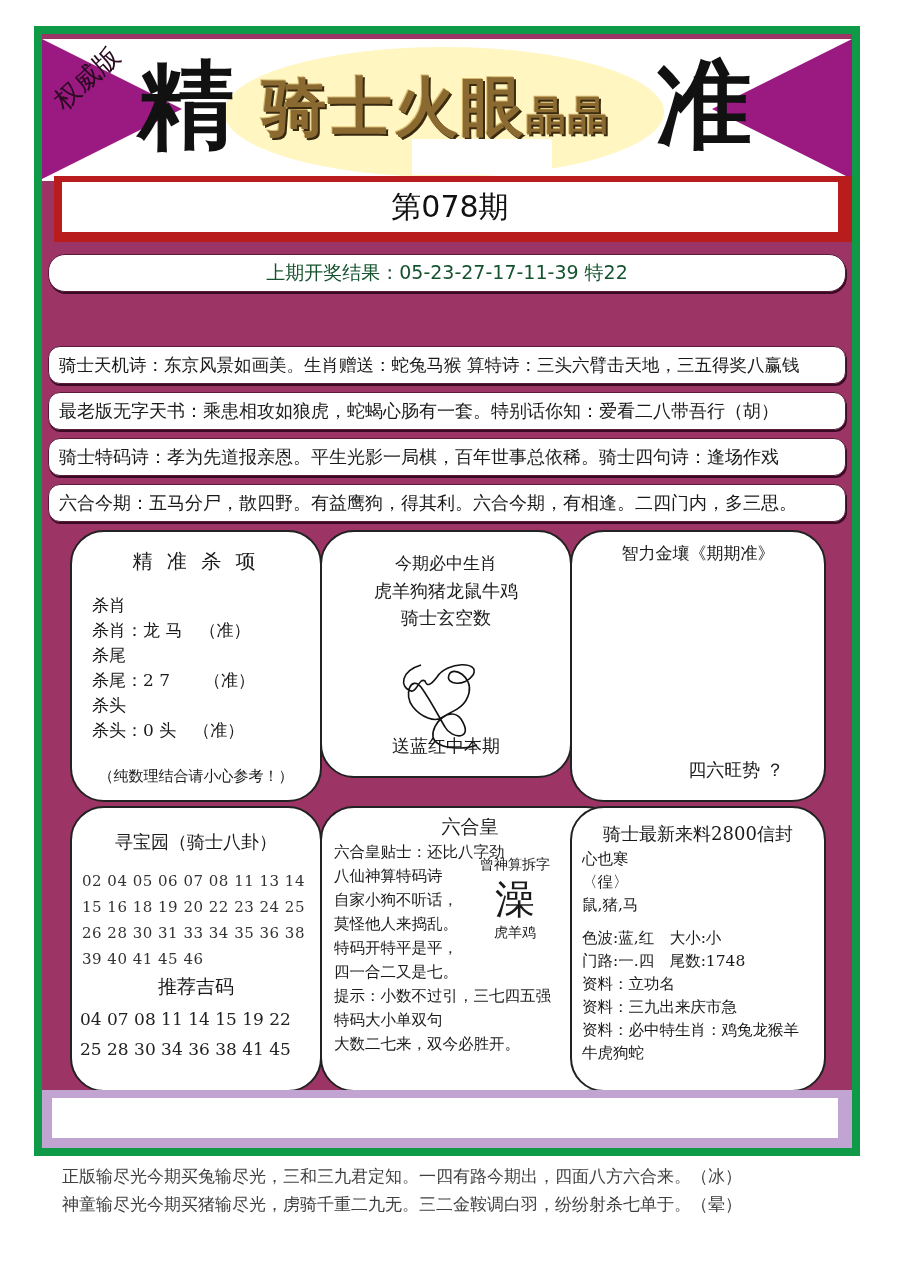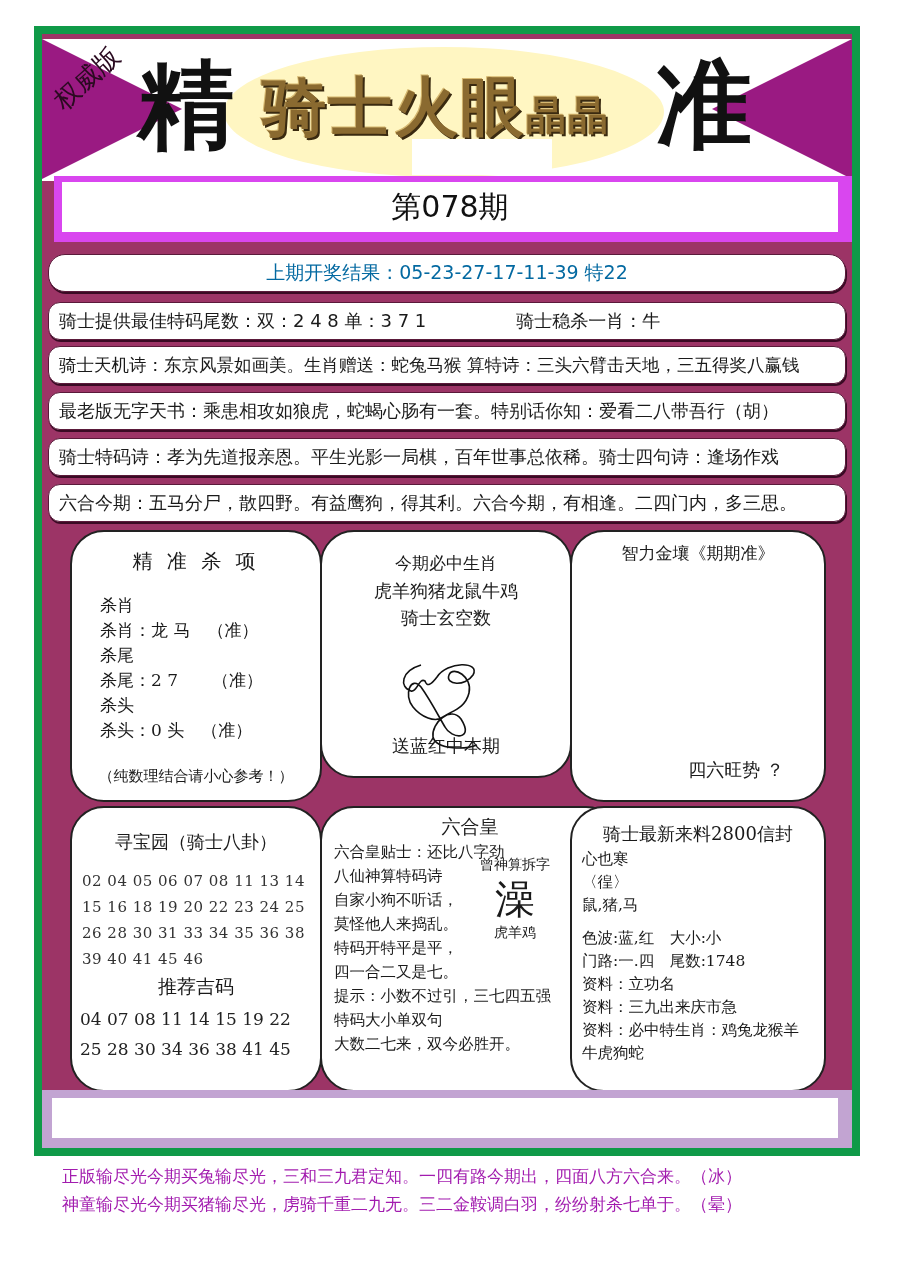--- a/index.html
+++ b/index.html
@@ -30,7 +30,7 @@
                 font-family:"DejaVu Serif", serif; line-height:1; letter-spacing:2px; }
   .title-small { font-size:40px; }
   .white-patch { position:absolute; left:370px; top:100px; width:140px; height:36px; background:#fff; }
-  .issue-bar { position:absolute; left:0; top:142px; right:0; height:66px; background:#d946ef;margin-left:12px; }
+  .issue-bar { position:absolute; left:0; top:142px; right:0; height:66px; background:#b91c1c;margin-left:12px; }
   .issue-inner { position:absolute; left:8px; top:6px; right:14px; bottom:10px; background:#fff;
                  display:flex; align-items:center; justify-content:center;
                  font-family:"DejaVu Sans", sans-serif; font-size:30px; color:#111; }

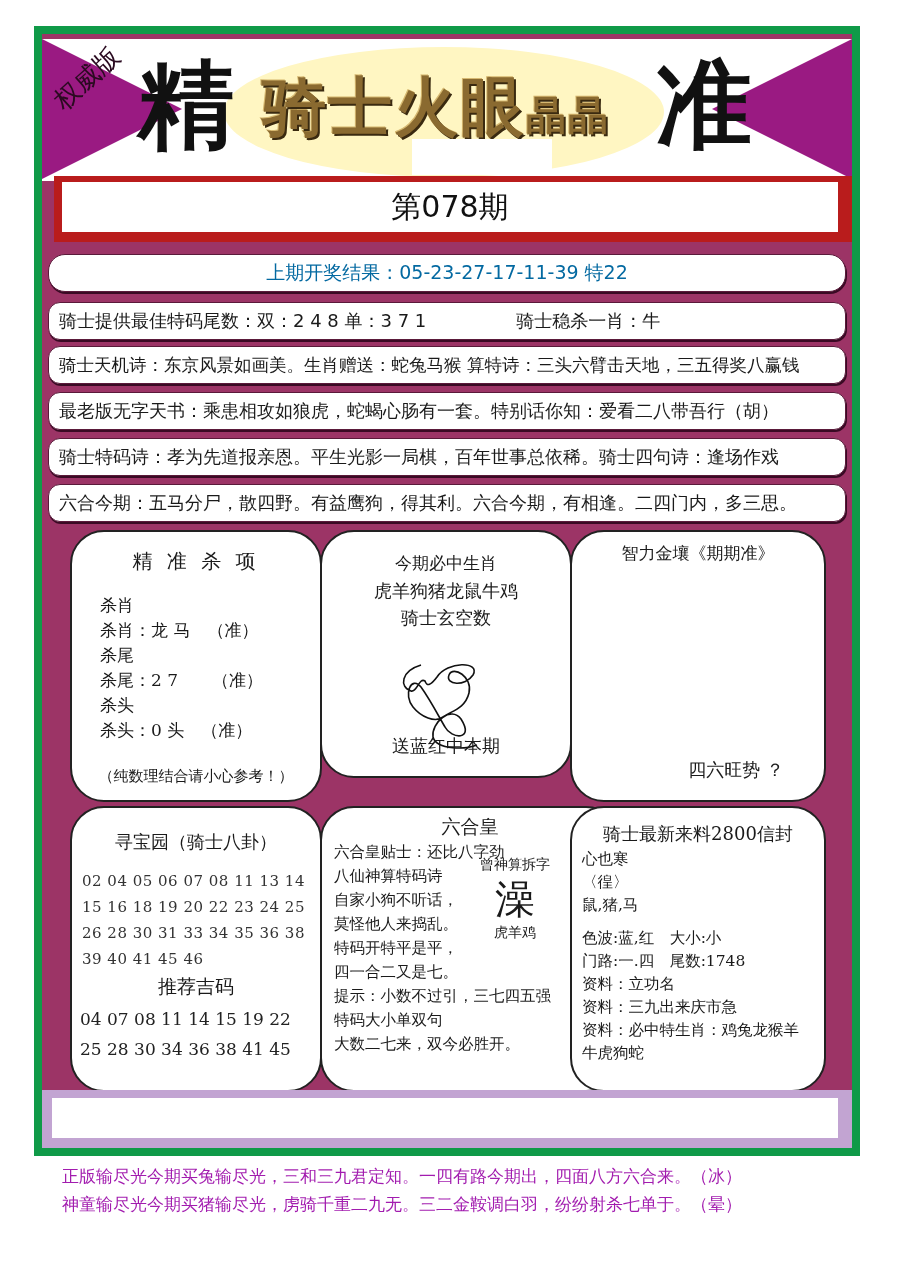--- a/index.html
+++ b/index.html
@@ -39,7 +39,7 @@
          border-radius:12px; border:1px solid #5a1a3a; box-shadow:1px 2px 0 #3a0a24;
          display:flex; align-items:center; padding-left:10px;
          font-family:"DejaVu Sans", sans-serif; font-size:18px; color:#1a1a1a; white-space:nowrap; }
-  .row.center { justify-content:center; padding-left:0; color:#0369a1; font-size:19px;border-radius:17px; }
+  .row.center { justify-content:center; padding-left:0; color:#14532d; font-size:19px;border-radius:17px; }
   .row .gap { display:inline-block; width:90px; }
   
   .box { position:absolute; background:#fff; border:2px solid #222; border-radius:34px;

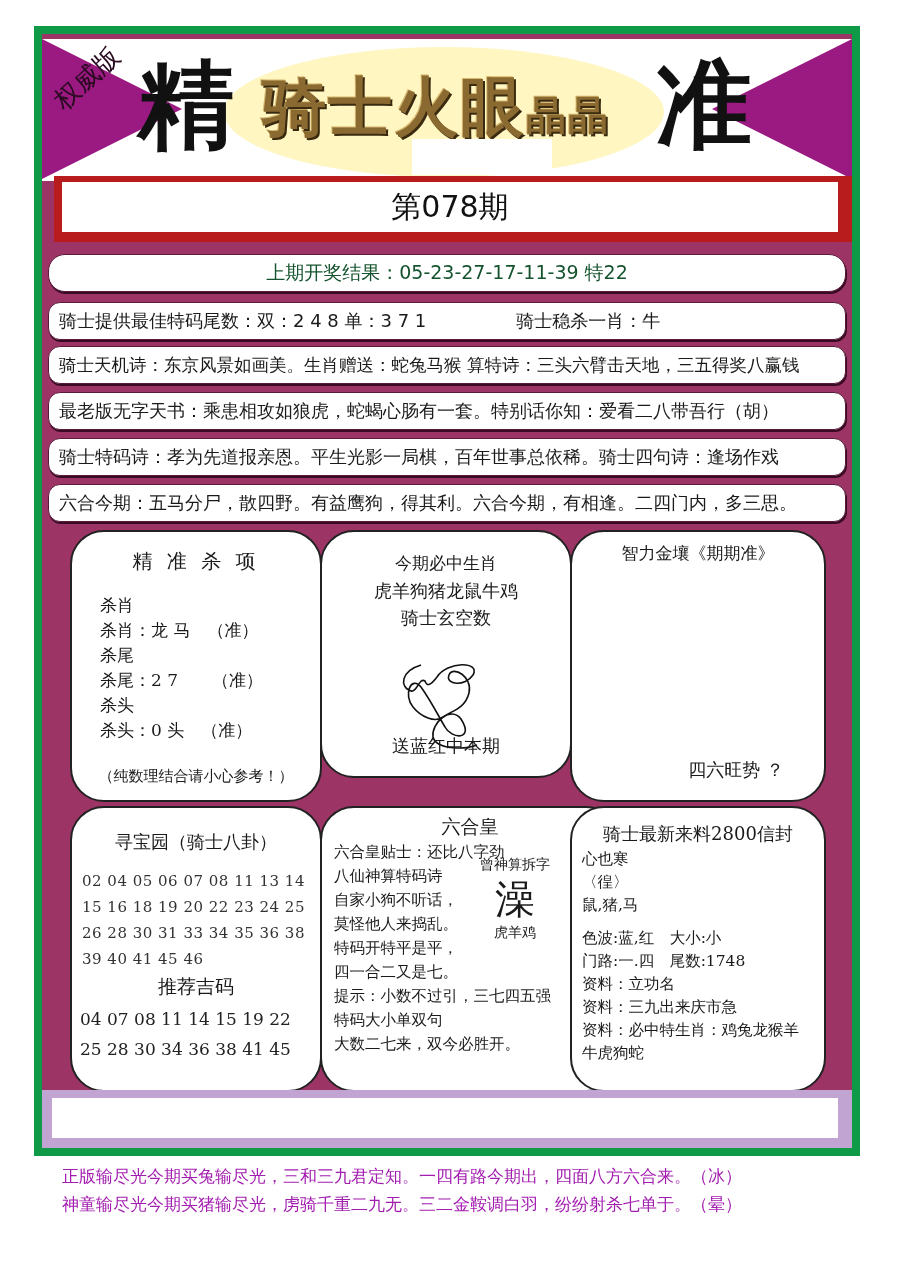--- a/index.html
+++ b/index.html
@@ -75,11 +75,6 @@
     </div>
 
     <div class="row center" style="top:220px;">上期开奖结果：05-23-27-17-11-39 特22</div>
-    <div class="row" style="top:268px;">
-      <span>骑士提供最佳特码尾数：双：2 4 8 单：3 7 1</span>
-      <span class="gap"></span>
-      <span>骑士稳杀一肖：牛</span>
-    </div>
     <div class="row" style="top:312px; font-size:17.5px;">骑士天机诗：东京风景如画美。生肖赠送：蛇兔马猴 算特诗：三头六臂击天地，三五得奖八赢钱</div>
     <div class="row" style="top:358px;">最老版无字天书：乘患相攻如狼虎，蛇蝎心肠有一套。特别话你知：爱看二八带吾行（胡）</div>
     <div class="row" style="top:404px;">骑士特码诗：孝为先道报亲恩。平生光影一局棋，百年世事总依稀。骑士四句诗：逢场作戏</div>

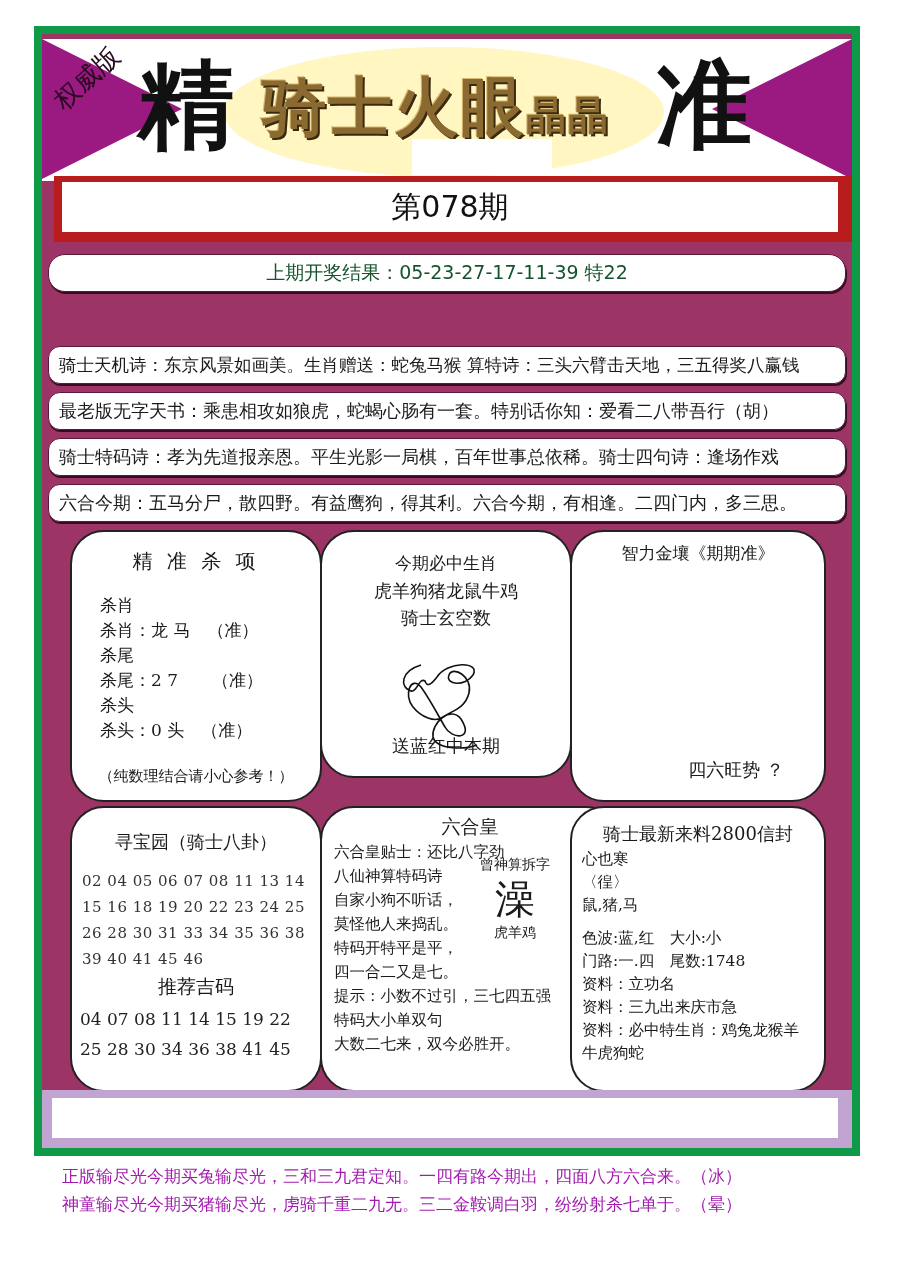--- a/index.html
+++ b/index.html
@@ -82,7 +82,7 @@
 
     <div class="box" style="left:28px; top:496px; width:252px; height:272px;">
       <div class="ttl" style="margin-top:16px; letter-spacing:4px;">精 准 杀 项</div>
-      <div style="padding:18px 0 0 28px;">
+      <div style="padding:18px 0 0 20px;">
         <div class="line">杀肖</div>
         <div class="line">杀肖：龙 马　（准）</div>
         <div class="line">杀尾</div>

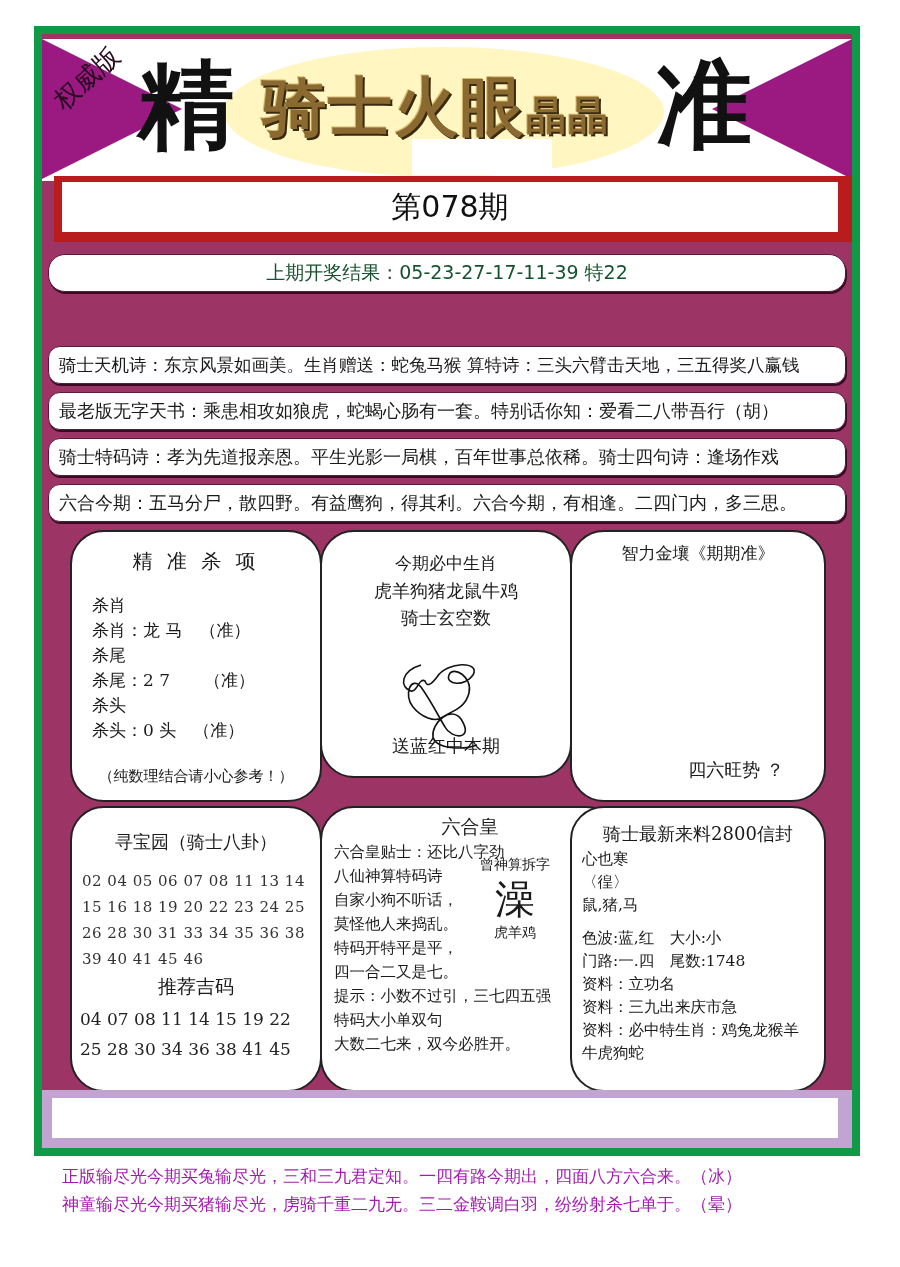--- a/index.html
+++ b/index.html
@@ -51,7 +51,7 @@
   .foot-bar { position:absolute; left:0; bottom:0; right:0; height:58px; background:#c2a4d2; }
   .foot-inner { position:absolute; left:10px; top:8px; right:14px; bottom:10px; background:#fff; }
   .bottom-text { position:absolute; left:62px; top:1162px; font-size:17px; line-height:28px;
-                 font-family:"DejaVu Sans", sans-serif; color:#a21caf; white-space:nowrap; }
+                 font-family:"DejaVu Sans", sans-serif; color:#404040; white-space:nowrap; }
 </style>
 </head>
 <body>

